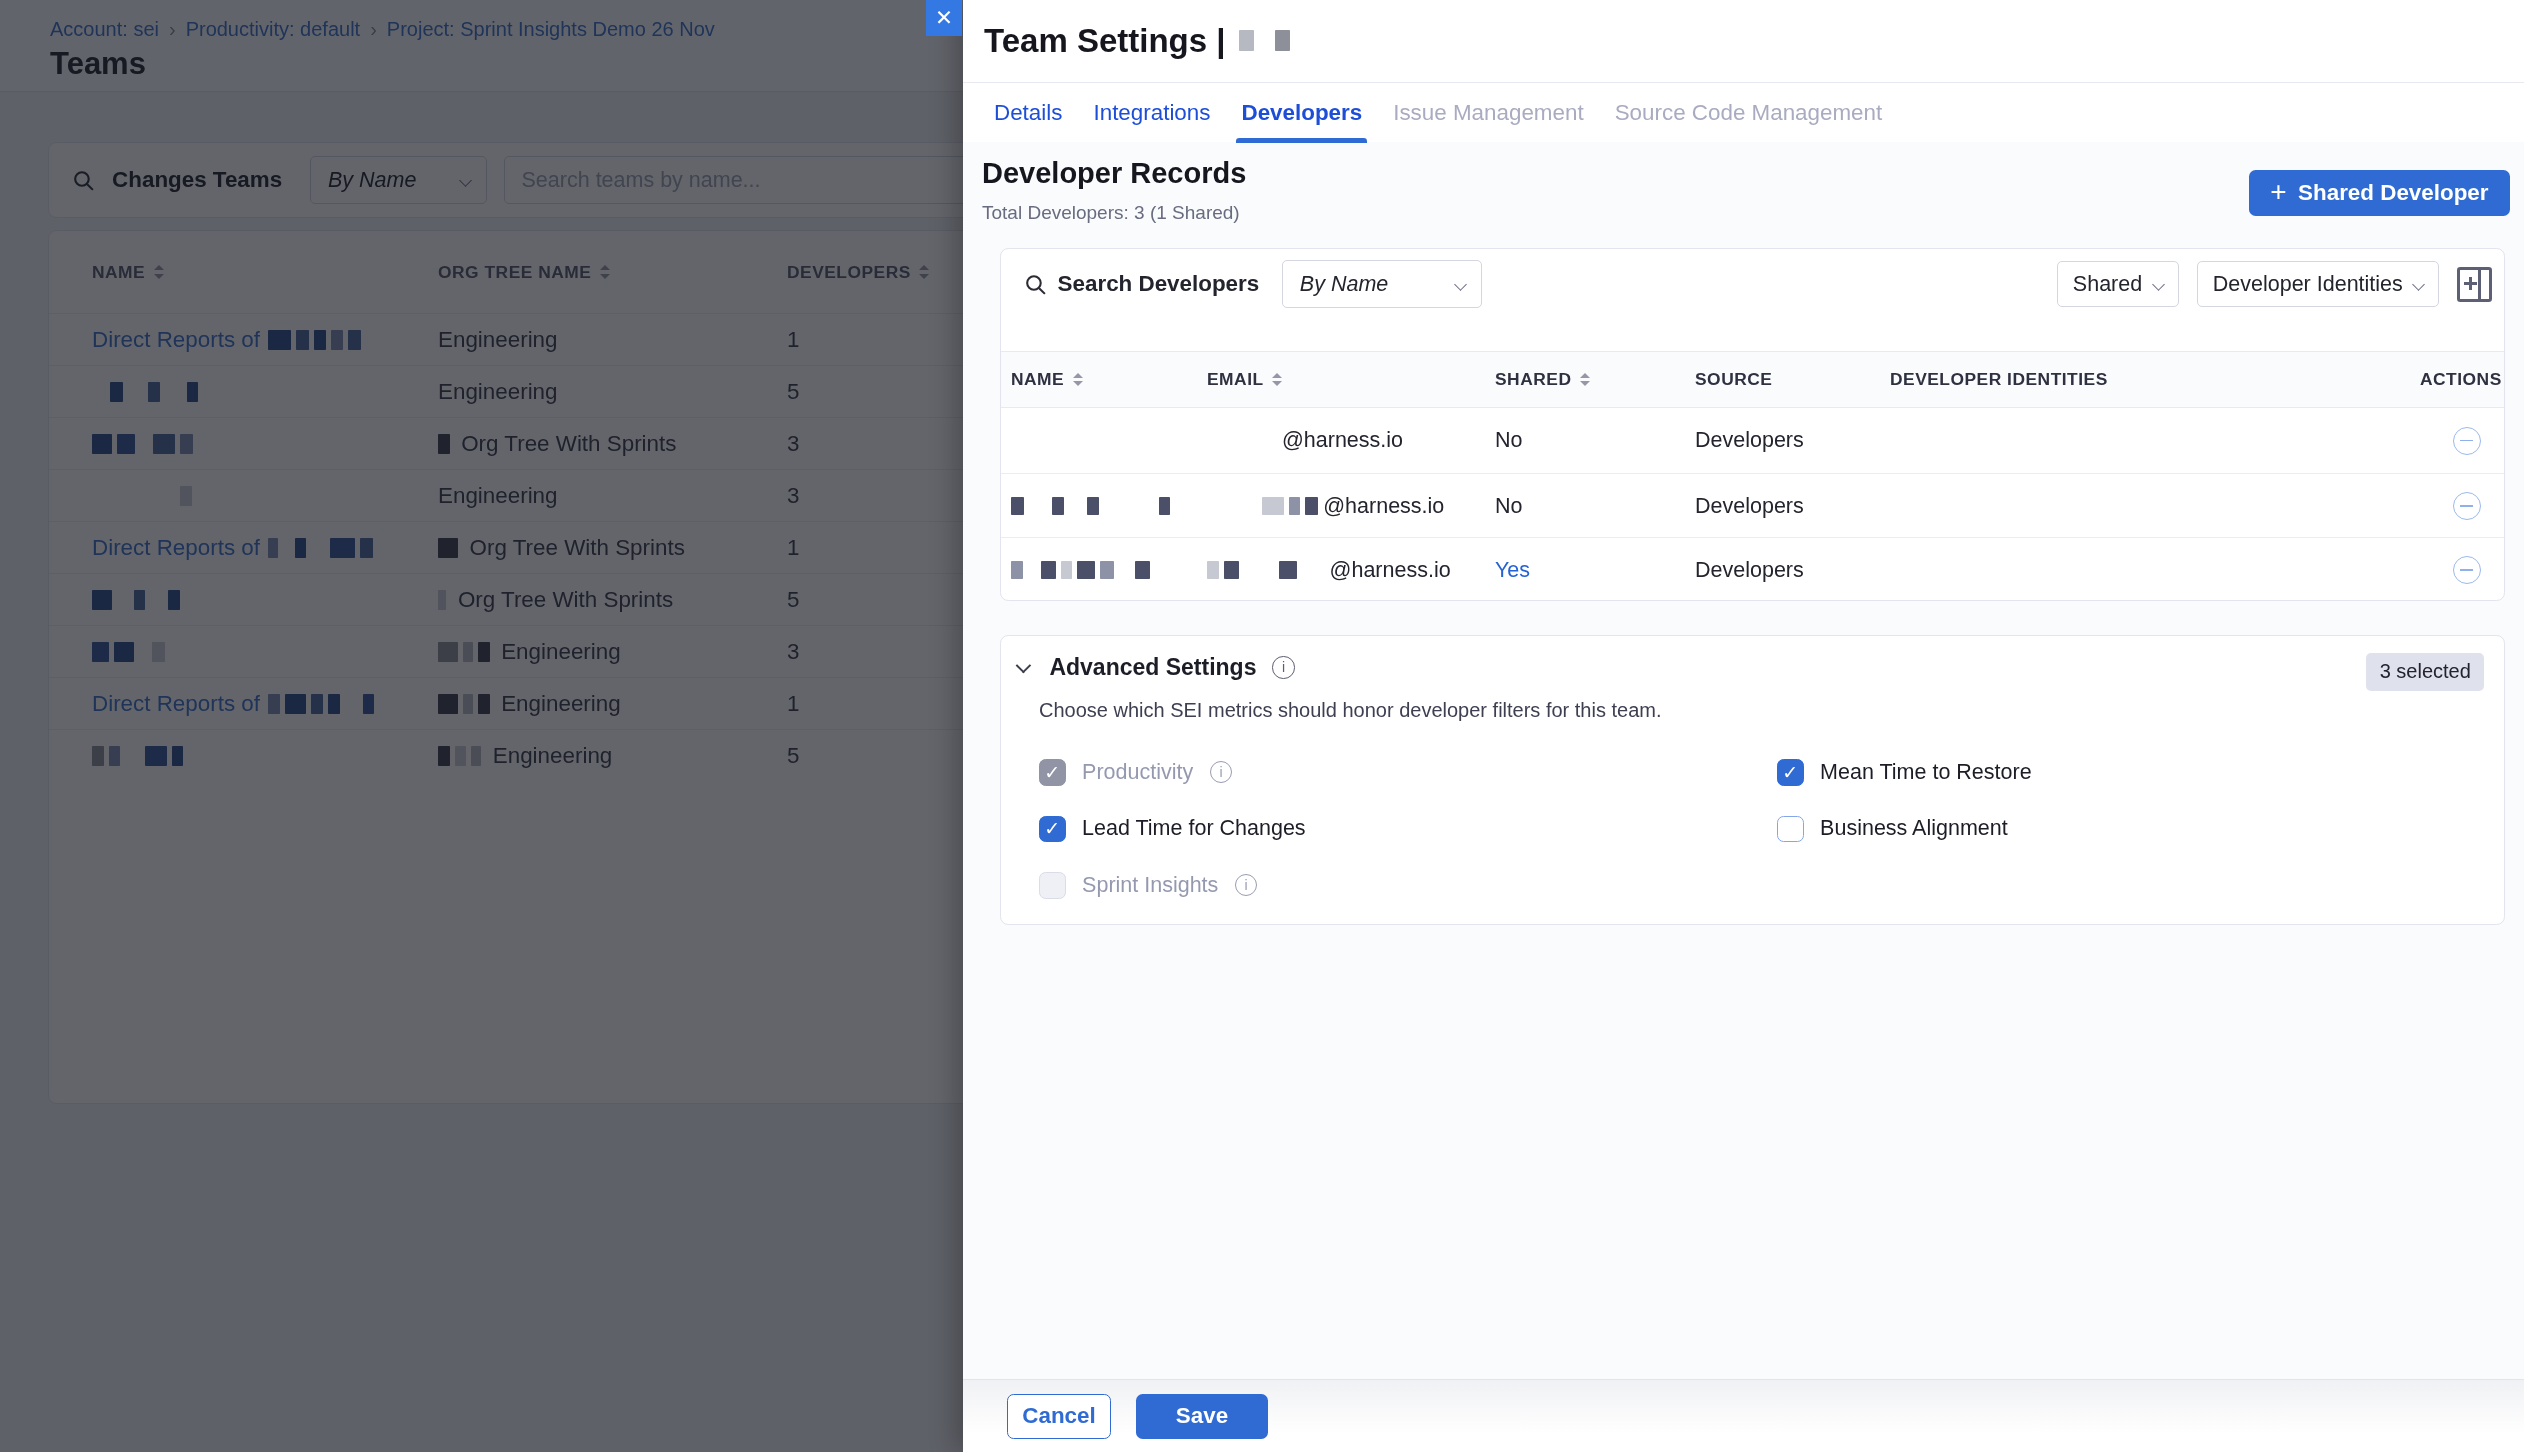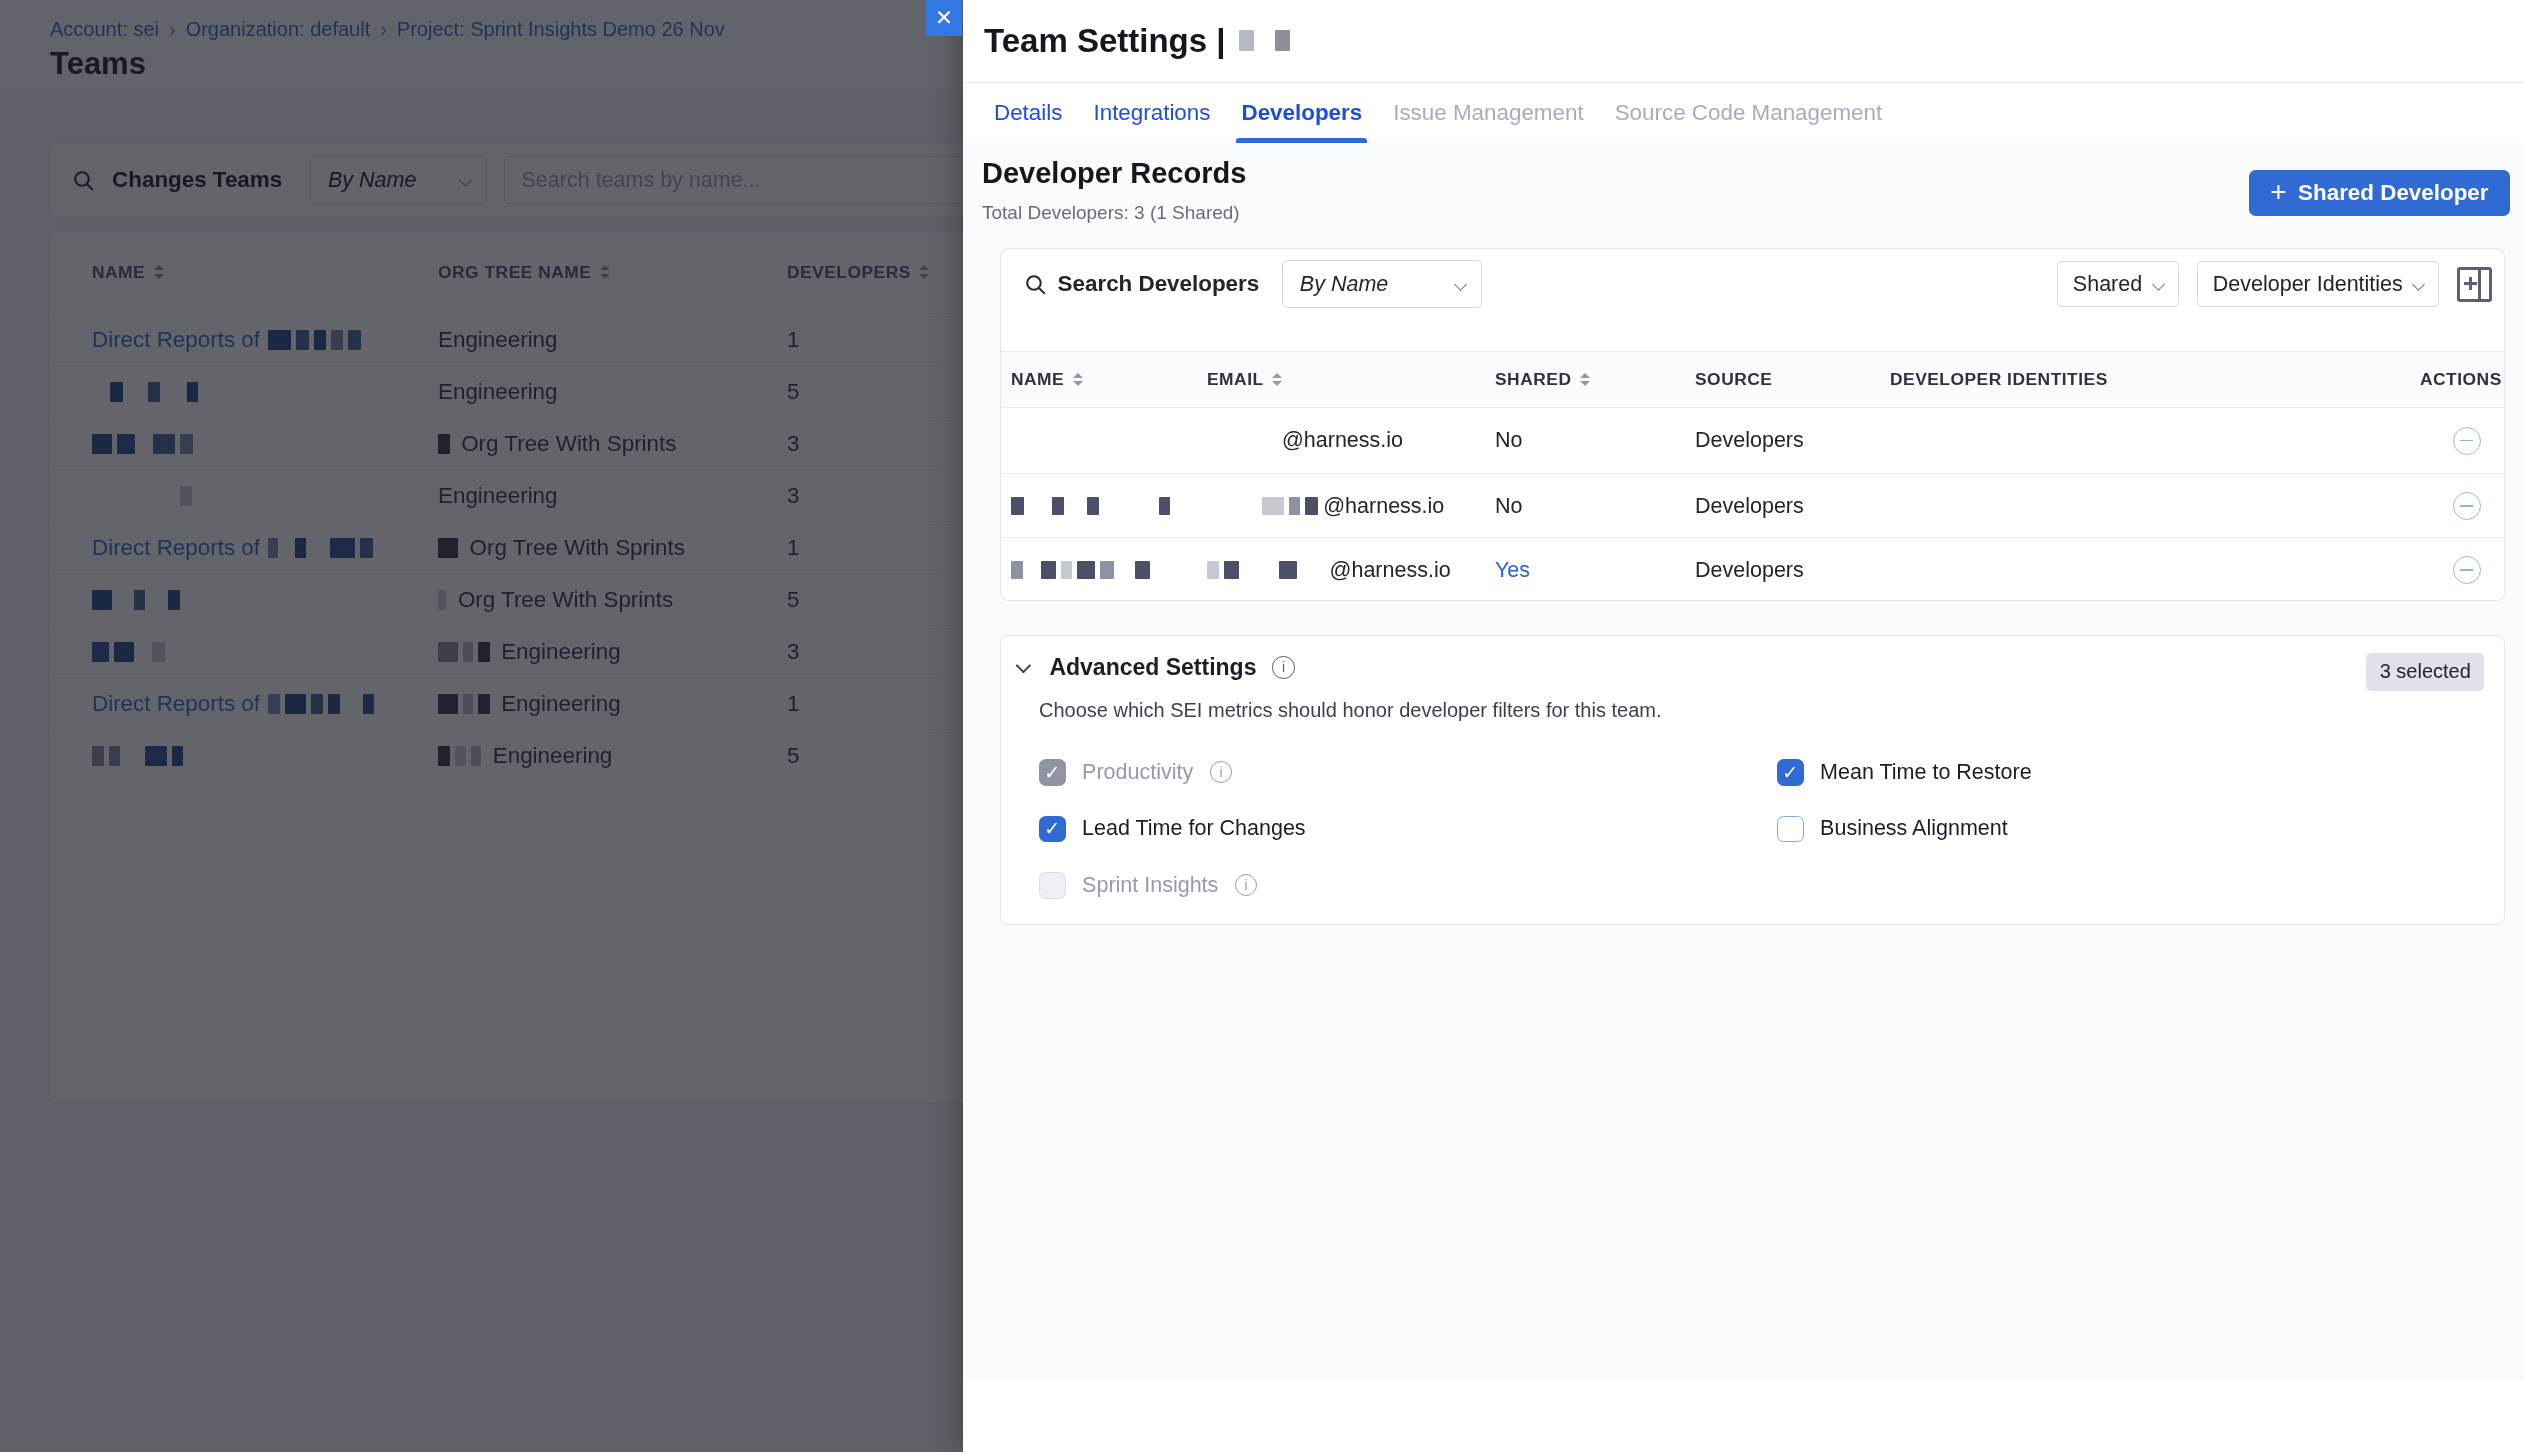--- a/index.html
+++ b/index.html
@@ -132,7 +132,7 @@
     <div class="breadcrumb">
       <span>Account: sei</span>
       <span class="crumb-sep">›</span>
-      <span>Organization: default</span>
+      <span>Productivity: default</span>
       <span class="crumb-sep">›</span>
       <span>Project: Sprint Insights Demo 26 Nov</span>
     </div>

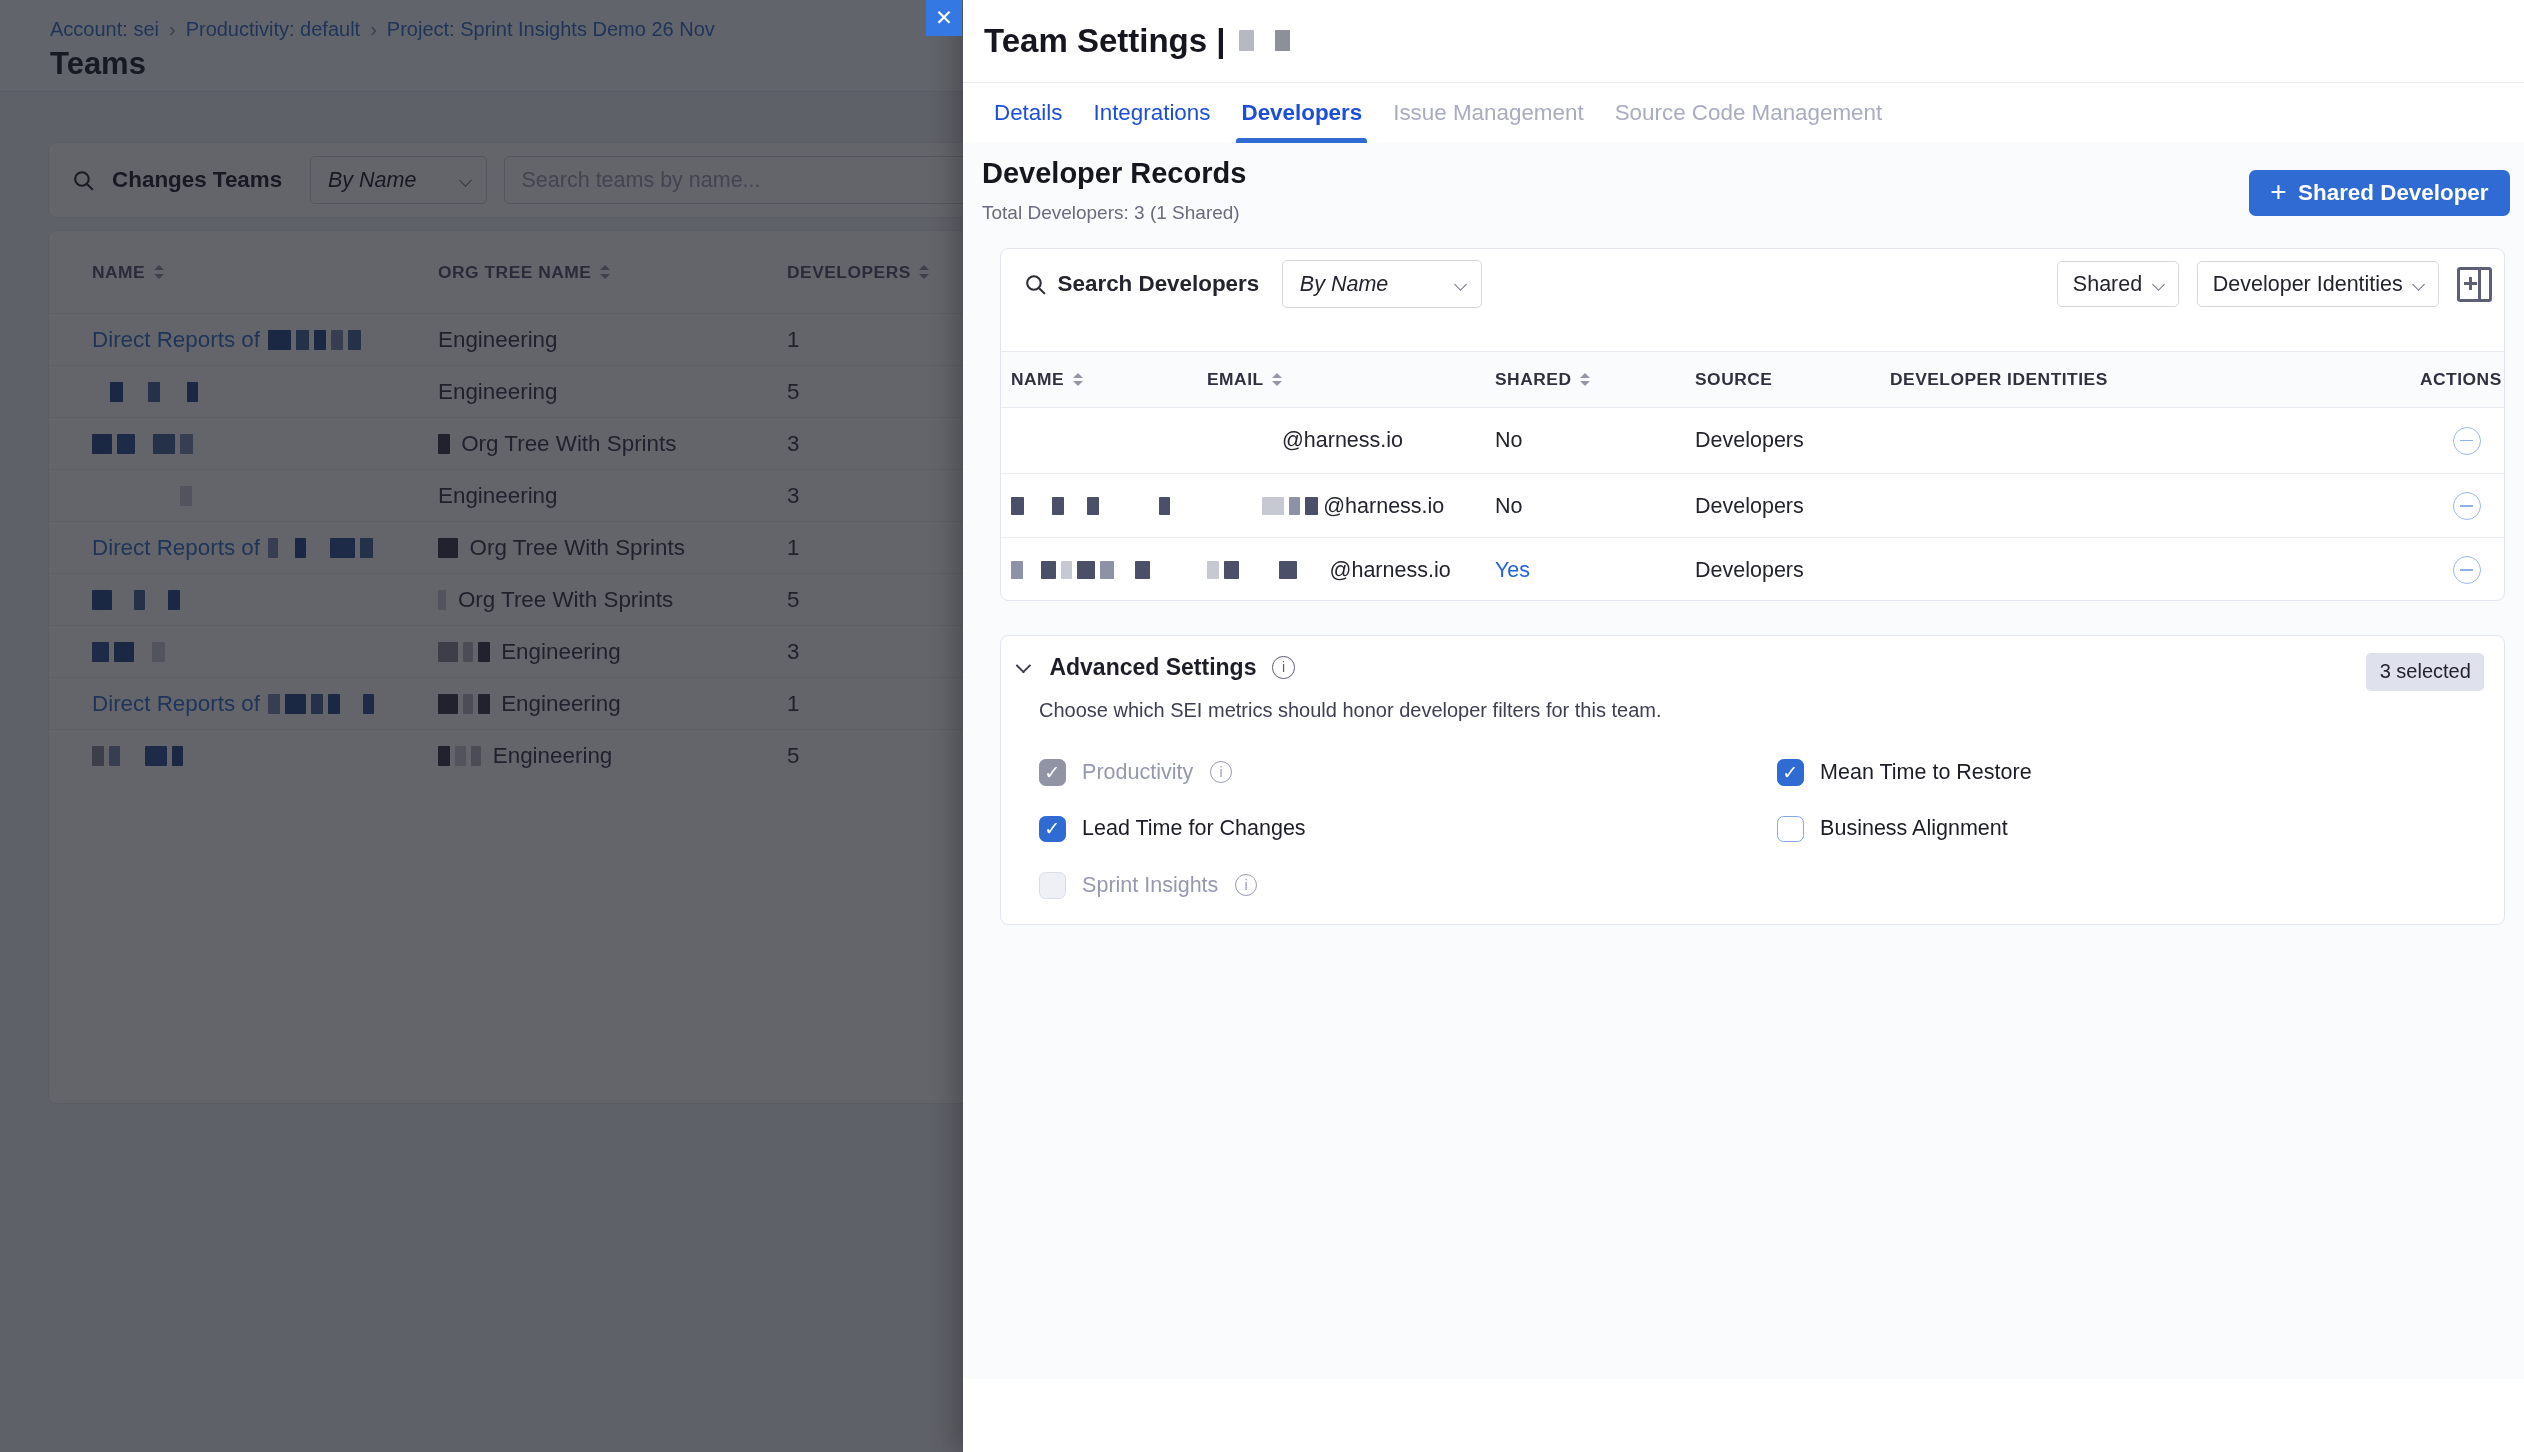--- a/index.html
+++ b/index.html
@@ -550,6 +550,10 @@
       </div>
     </div>
 
+    <div class="dw-footer">
+      <button class="btn-cancel">Cancel</button>
+      <button class="btn-save">Save</button>
+    </div>
   </aside>
 </div>
 

